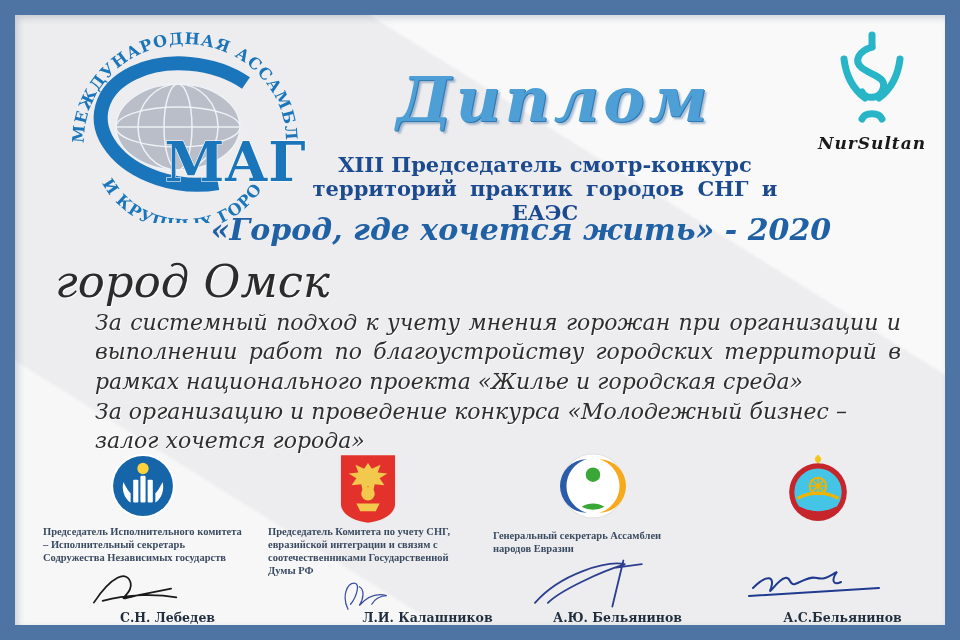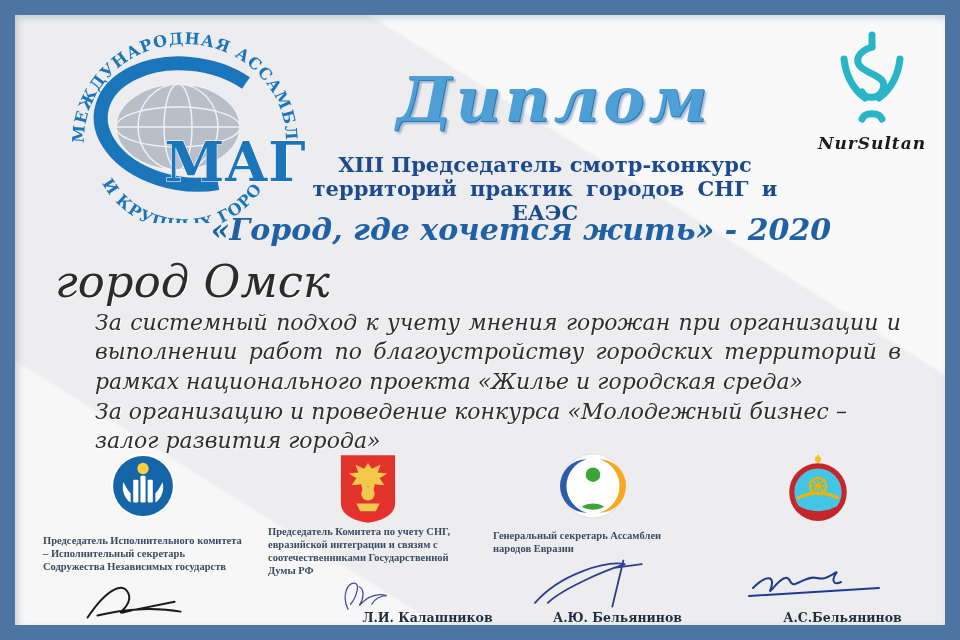--- a/index.html
+++ b/index.html
@@ -98,7 +98,7 @@
     <div class="abs recipient">город Омск</div>
 
     <div class="abs para p1">За системный подход к учету мнения горожан при организации и выполнении работ по благоустройству городских территорий в рамках национального проекта «Жилье и городская среда»</div>
-    <div class="abs para p2">За организацию и проведение конкурса «Молодежный бизнес – залог развития города»</div>
+    <div class="abs para p2">За организацию и проведение конкурса «Молодежный бизнес – залог хочется города»</div>
 
     <div class="abs sign-row">
 

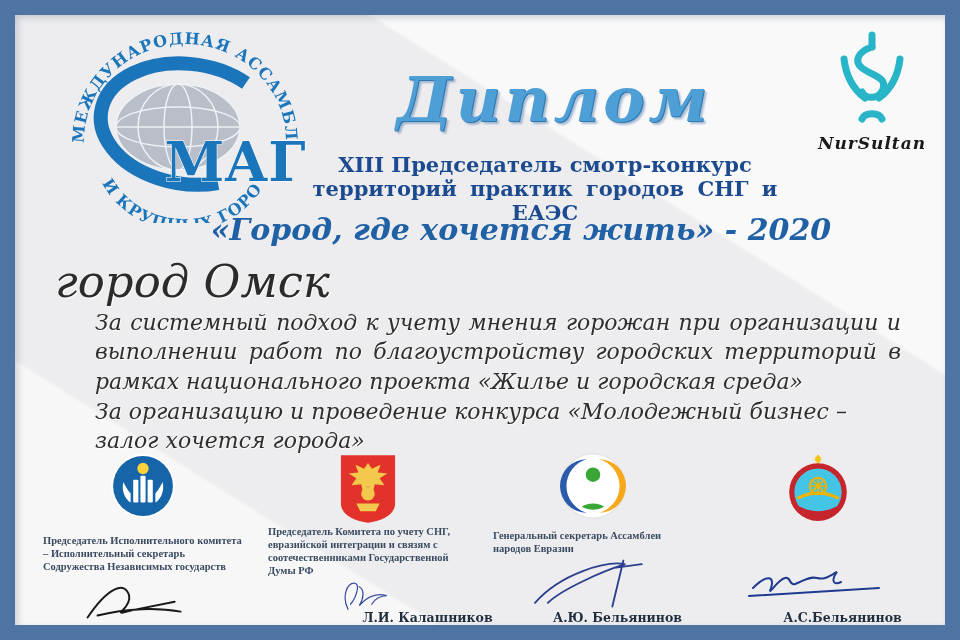--- a/index.html
+++ b/index.html
@@ -120,6 +120,7 @@
         <svg class="autograph" width="140" height="52" viewBox="0 0 140 52">
           <path d="M14 44C34 14 52 6 56 22c3 14-24 22 6 14l40-8M24 42c30-8 62-8 84-4" fill="none" stroke="#1a1a1a" stroke-width="2" stroke-linecap="round"></path>
         </svg>
+        <div class="sig-name">С.Н. Лебедев</div>
       </div>
 
       <div class="sig-col">

